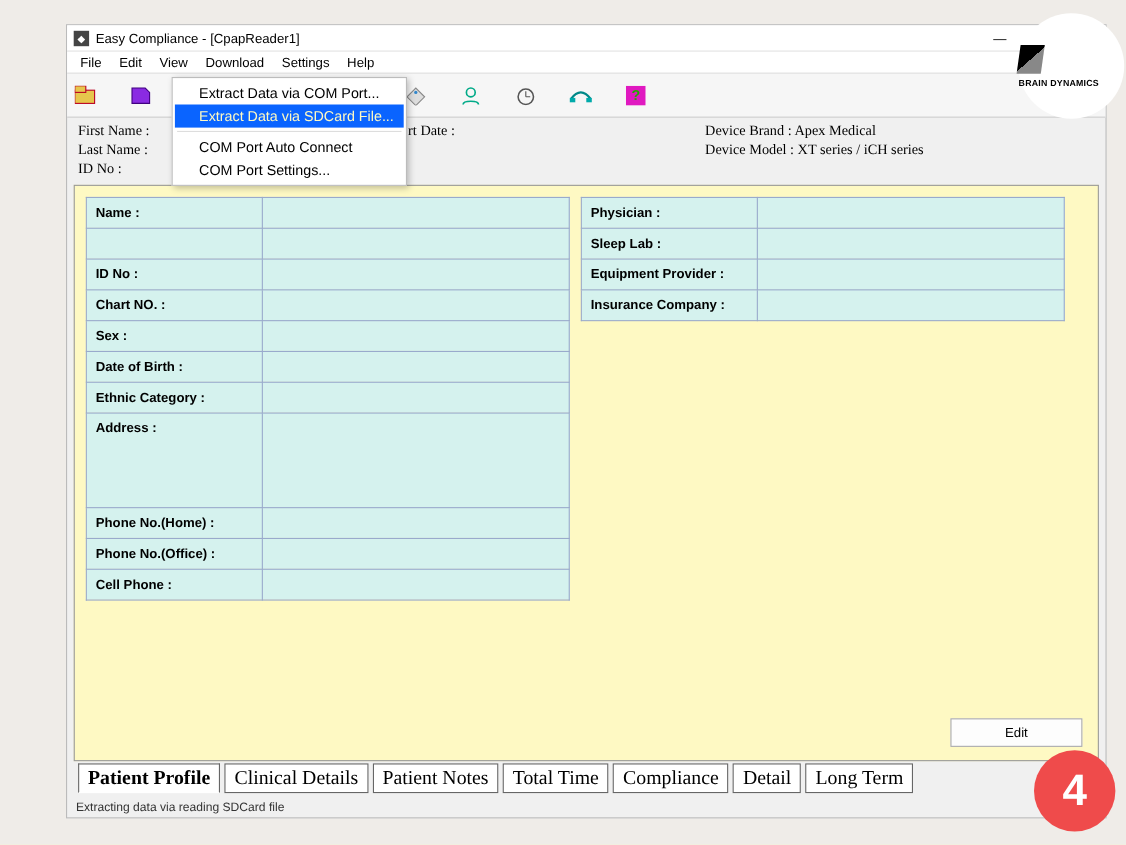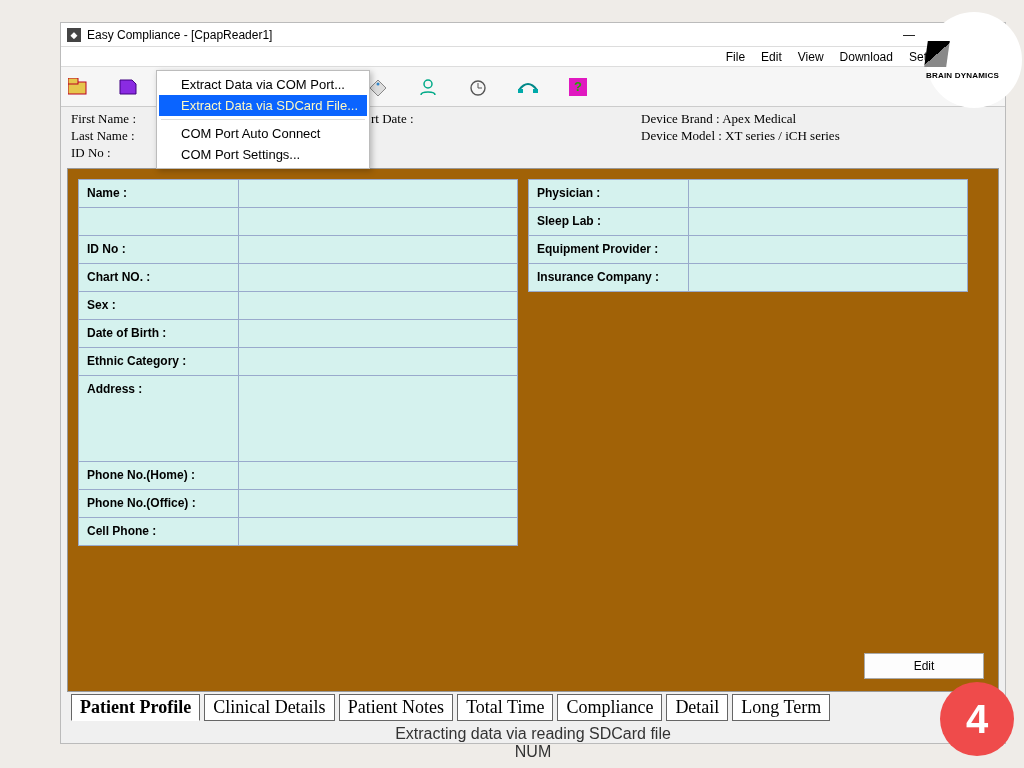--- a/index.html
+++ b/index.html
@@ -53,7 +53,6 @@
     padding: 0 4px;
     font-size: 12px;
     position: relative;
-    justify-content: flex-end;
   }
   .menubar .menu-item { padding: 2px 8px; cursor: default; }
   .toolbar {

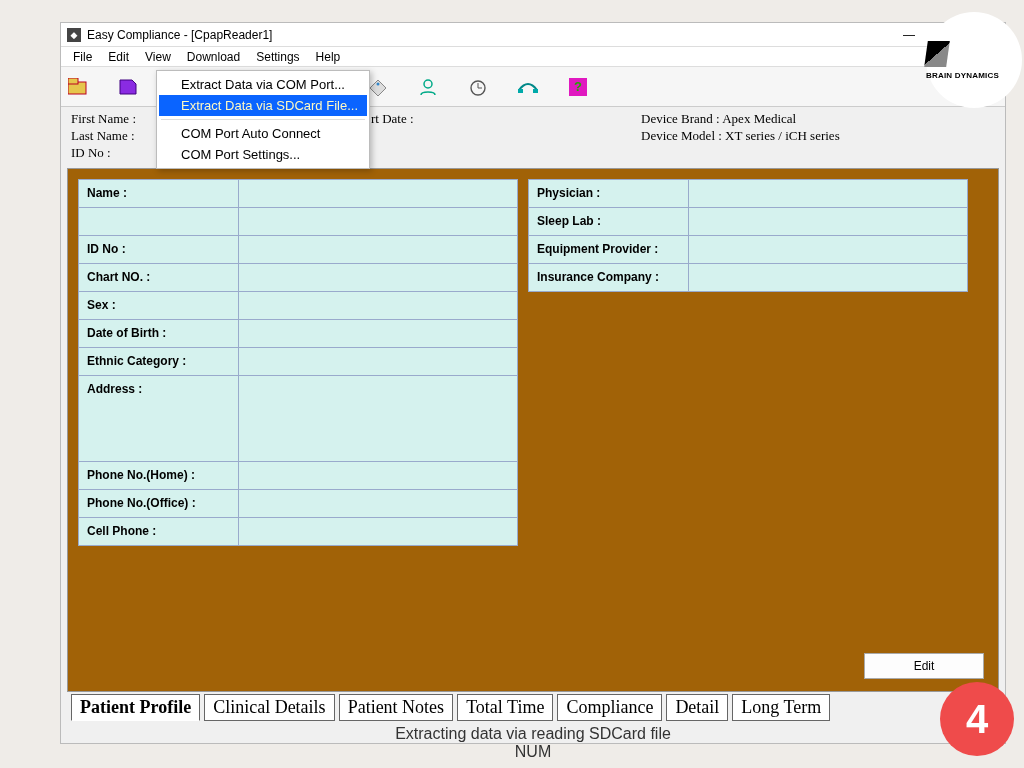--- a/index.html
+++ b/index.html
@@ -77,7 +77,7 @@
   .content-frame {
     flex: 1;
     margin: 4px 6px 0 6px;
-    background: #a16207;
+    background: #fef9c3;
     border: 1px solid #999;
     position: relative;
     padding: 10px 10px 53px 10px;

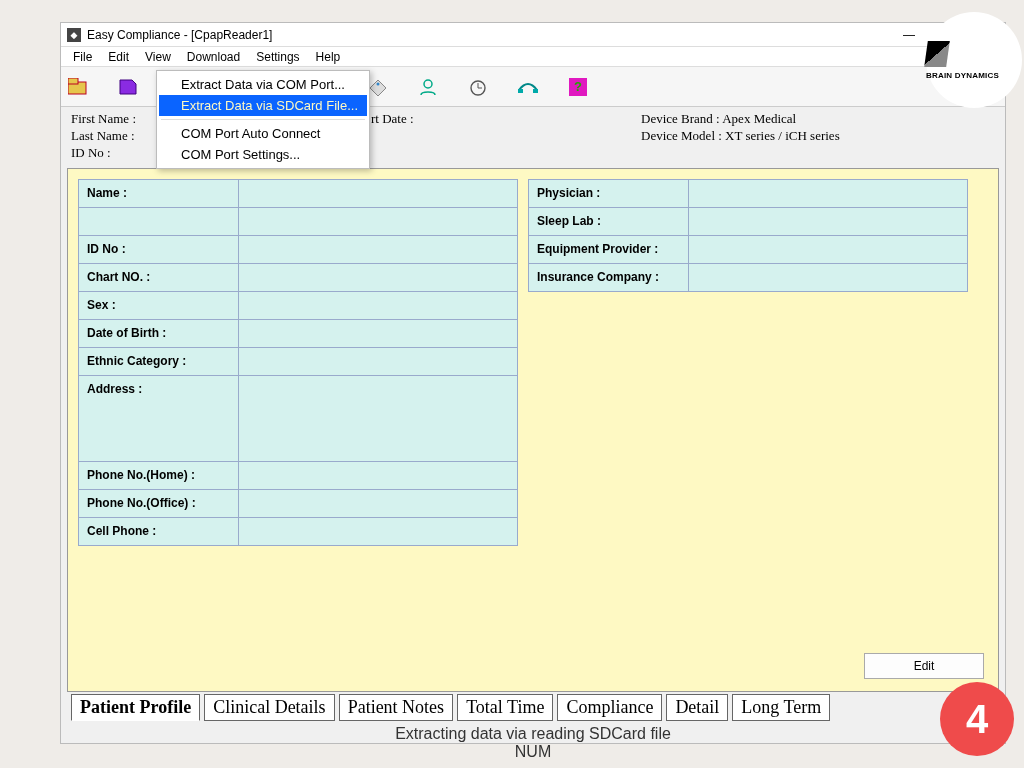--- a/index.html
+++ b/index.html
@@ -121,12 +121,11 @@
   .statusbar {
     margin-top: 4px;
     height: 18px;
-    font-size: 16px;
+    font-size: 11px;
     padding: 0 8px;
     display:flex; align-items:center;
     justify-content: space-between;
     color:#333;
-    flex-direction:column;
   }
   
   .dropdown {

